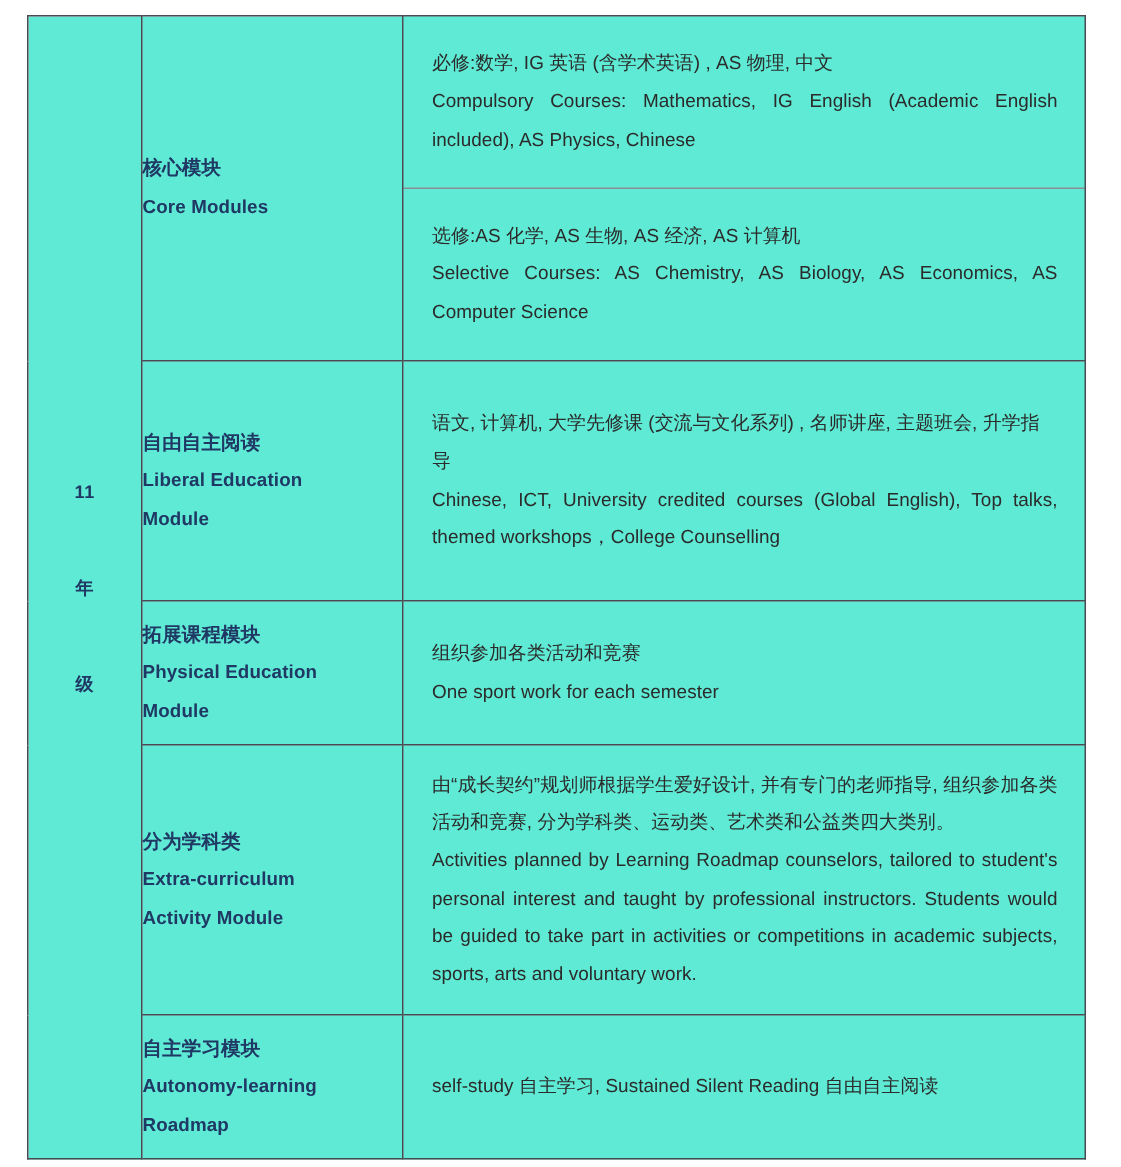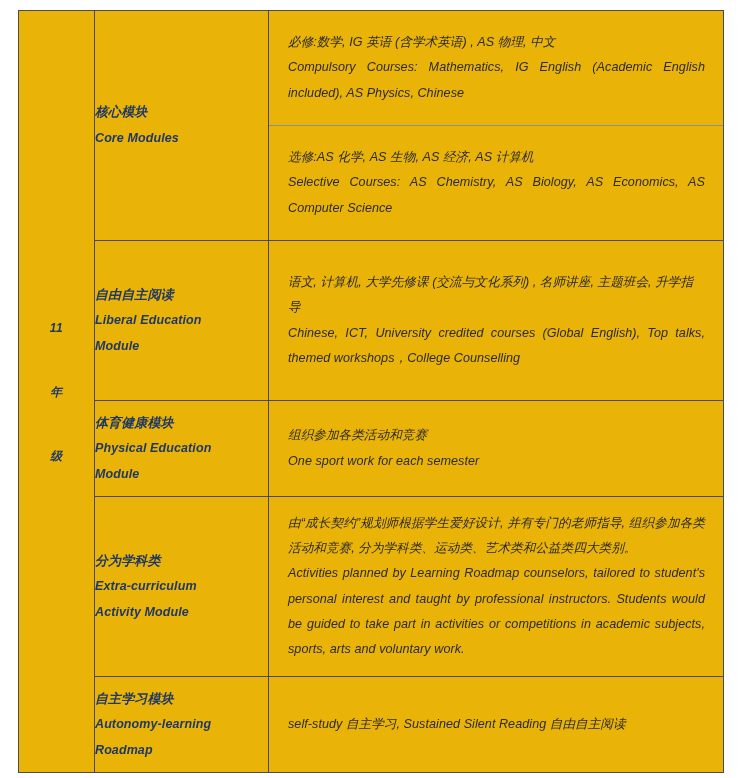--- a/index.html
+++ b/index.html
@@ -36,8 +36,7 @@
     border: 1px solid #4a4a52;
     vertical-align: middle;
     padding: 0;
-    background: #eab308;
-    font-style: italic;
+    background: #5eead4;
   }
 
   

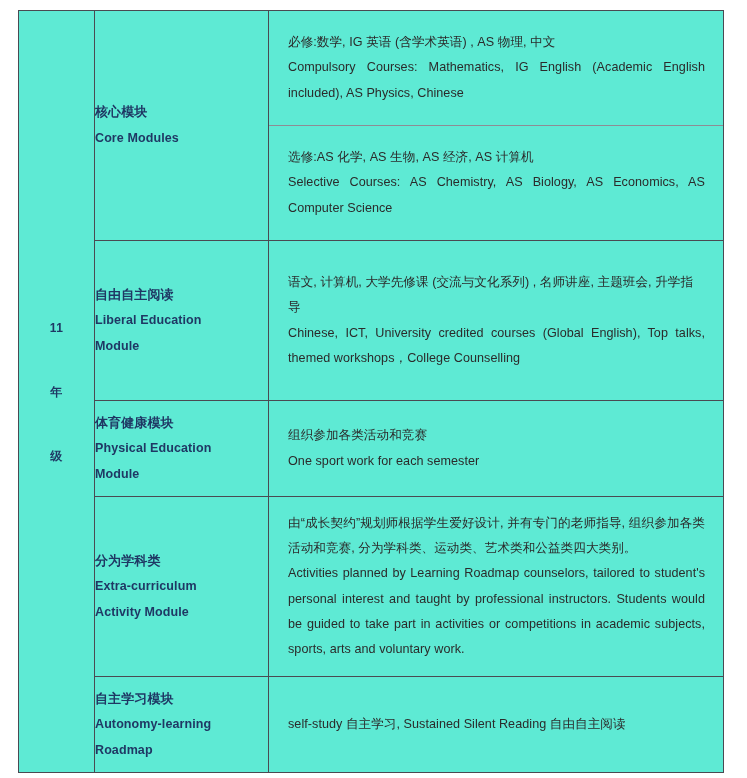--- a/index.html
+++ b/index.html
@@ -193,7 +193,7 @@
       <tr class="row-pe">
         <td class="module-cell">
           <div class="module-name">
-            <span class="zh">体育健康模块</span>
+            <span class="zh">拓展课程模块</span>
             <span class="en">Physical Education Module</span>
           </div>
         </td>

